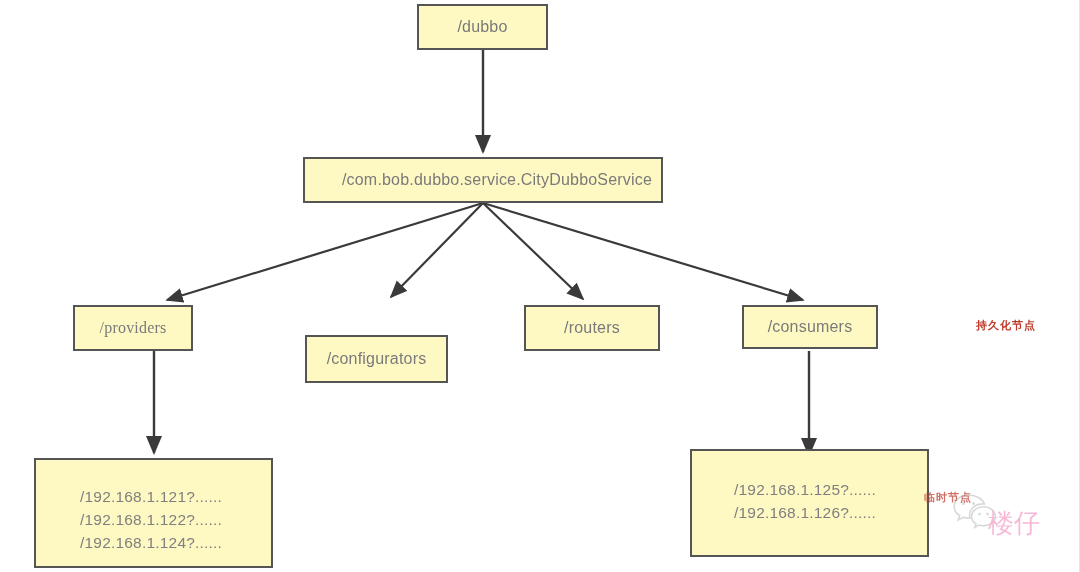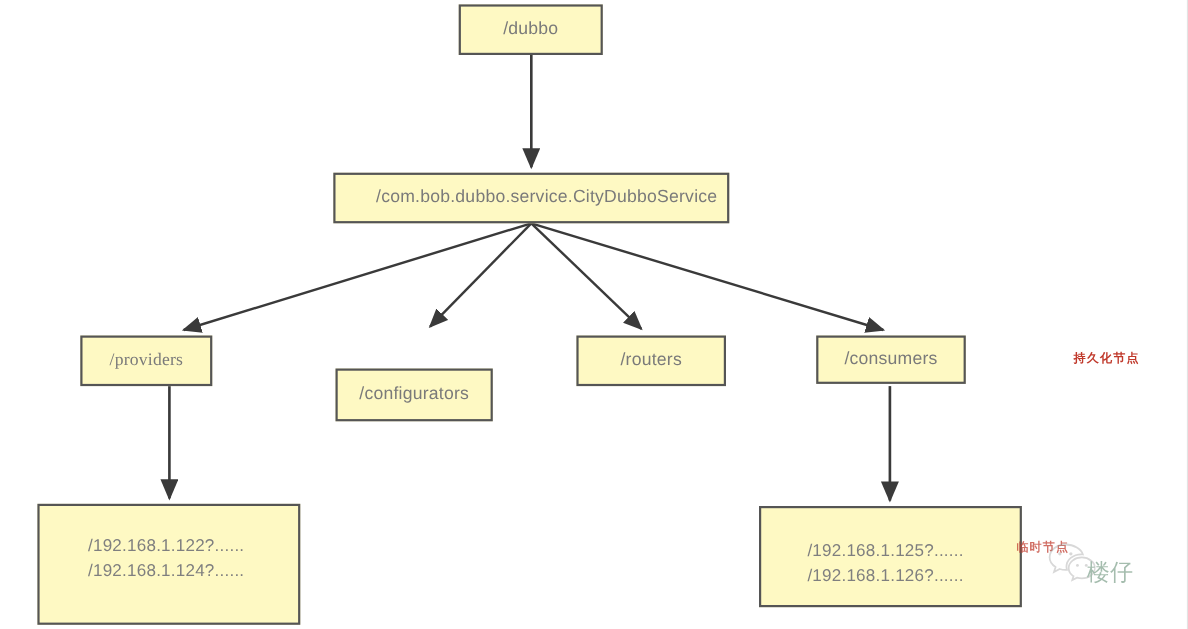--- a/index.html
+++ b/index.html
@@ -157,6 +157,7 @@
 
   <div class="node list-node" style="left:34px; top:458px; width:239px; height:110px;">
     <div class="list-wrap">
+      <span class="list-line">/192.168.1.121?......</span>
       <span class="list-line">/192.168.1.122?......</span>
       <span class="list-line">/192.168.1.124?......</span>
     </div>

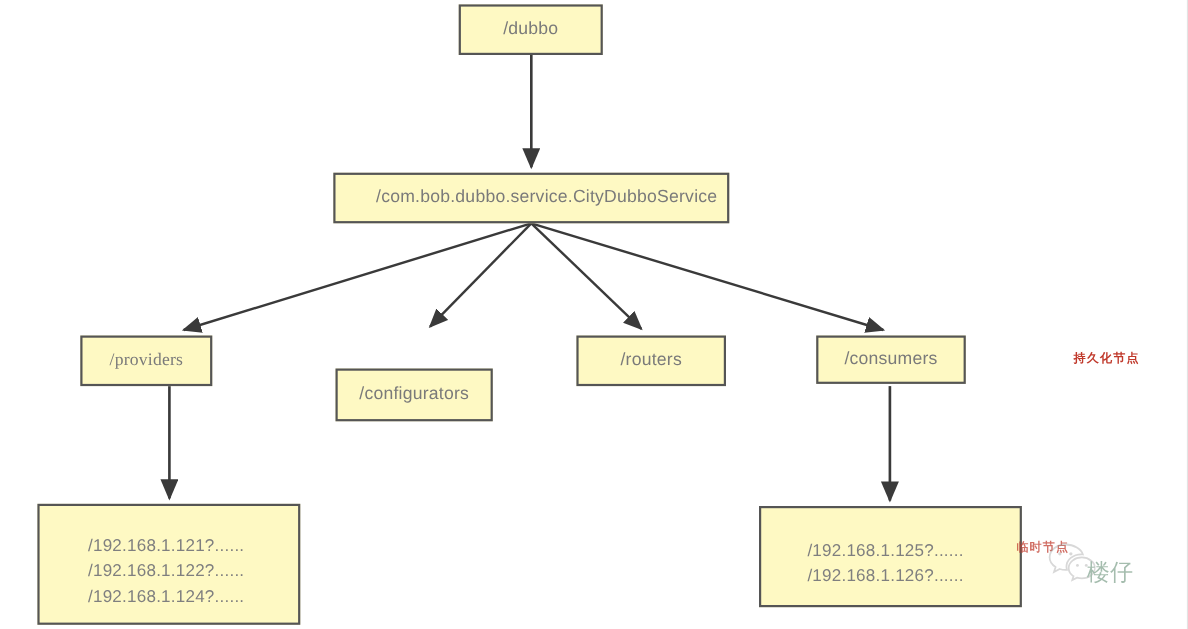--- a/index.html
+++ b/index.html
@@ -163,7 +163,7 @@
     </div>
   </div>
 
-  <div class="node list-node" style="left:690px; top:460px; width:239px; height:92px;">
+  <div class="node list-node" style="left:690px; top:449px; width:239px; height:108px;">
     <div class="list-wrap list-wrap-right">
       <span class="list-line">/192.168.1.125?......</span>
       <span class="list-line">/192.168.1.126?......</span>

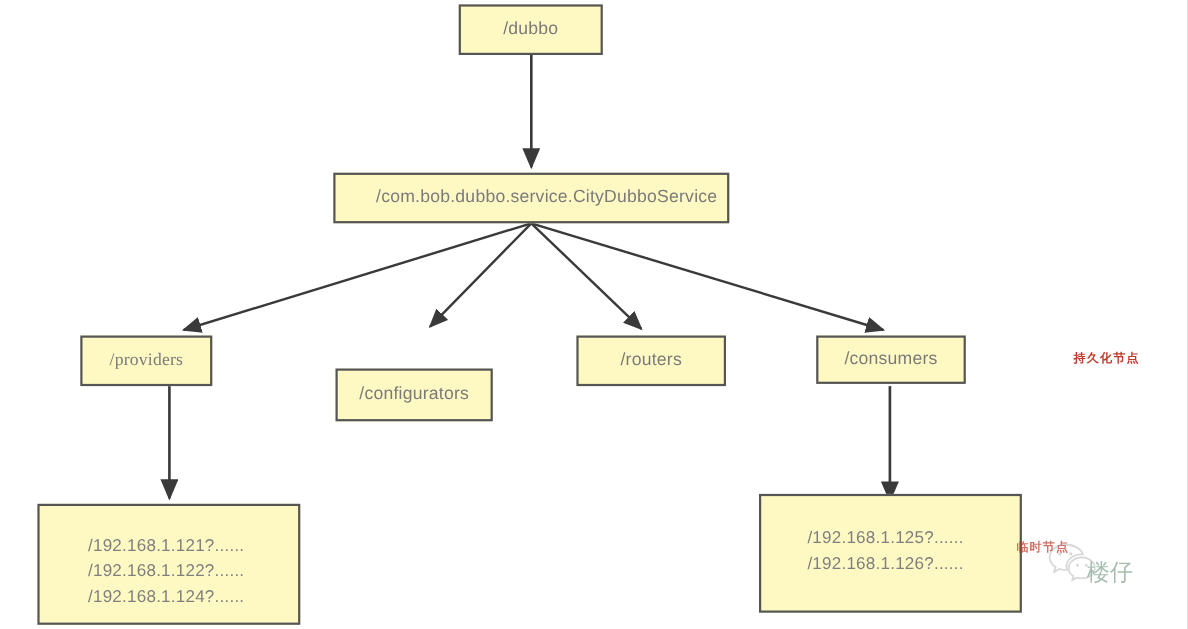--- a/index.html
+++ b/index.html
@@ -89,8 +89,8 @@
     position: absolute;
     left: 36px;
     top: 14px;
-    font-size: 21px;
-    color: #14532d;
+    font-size: 26px;
+    color: #ec4899;
     font-family: Liberation Sans, sans-serif;
     white-space: nowrap;
   }

